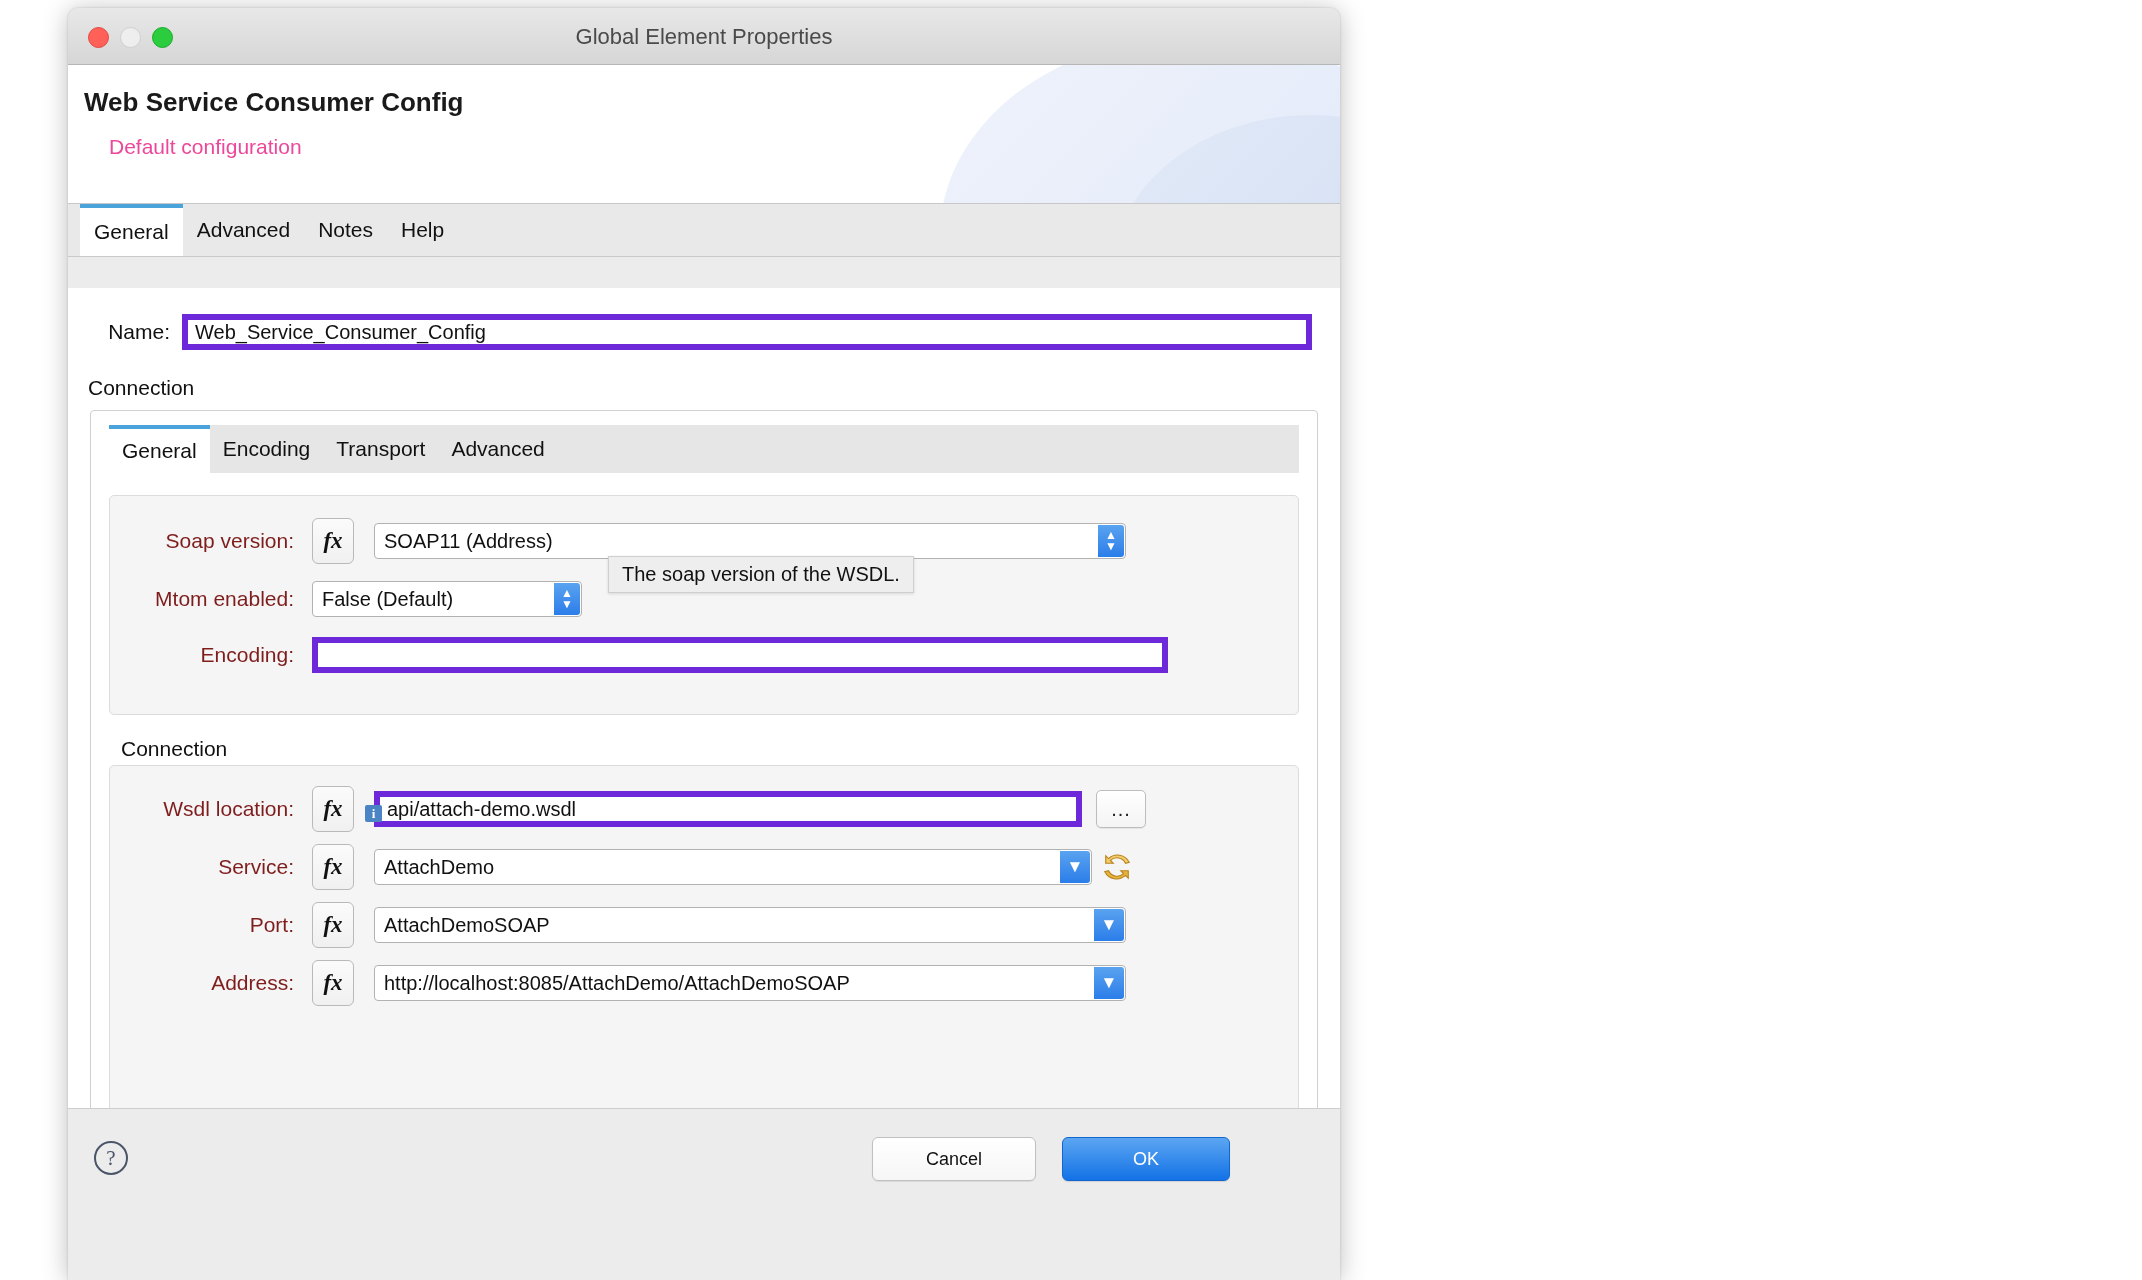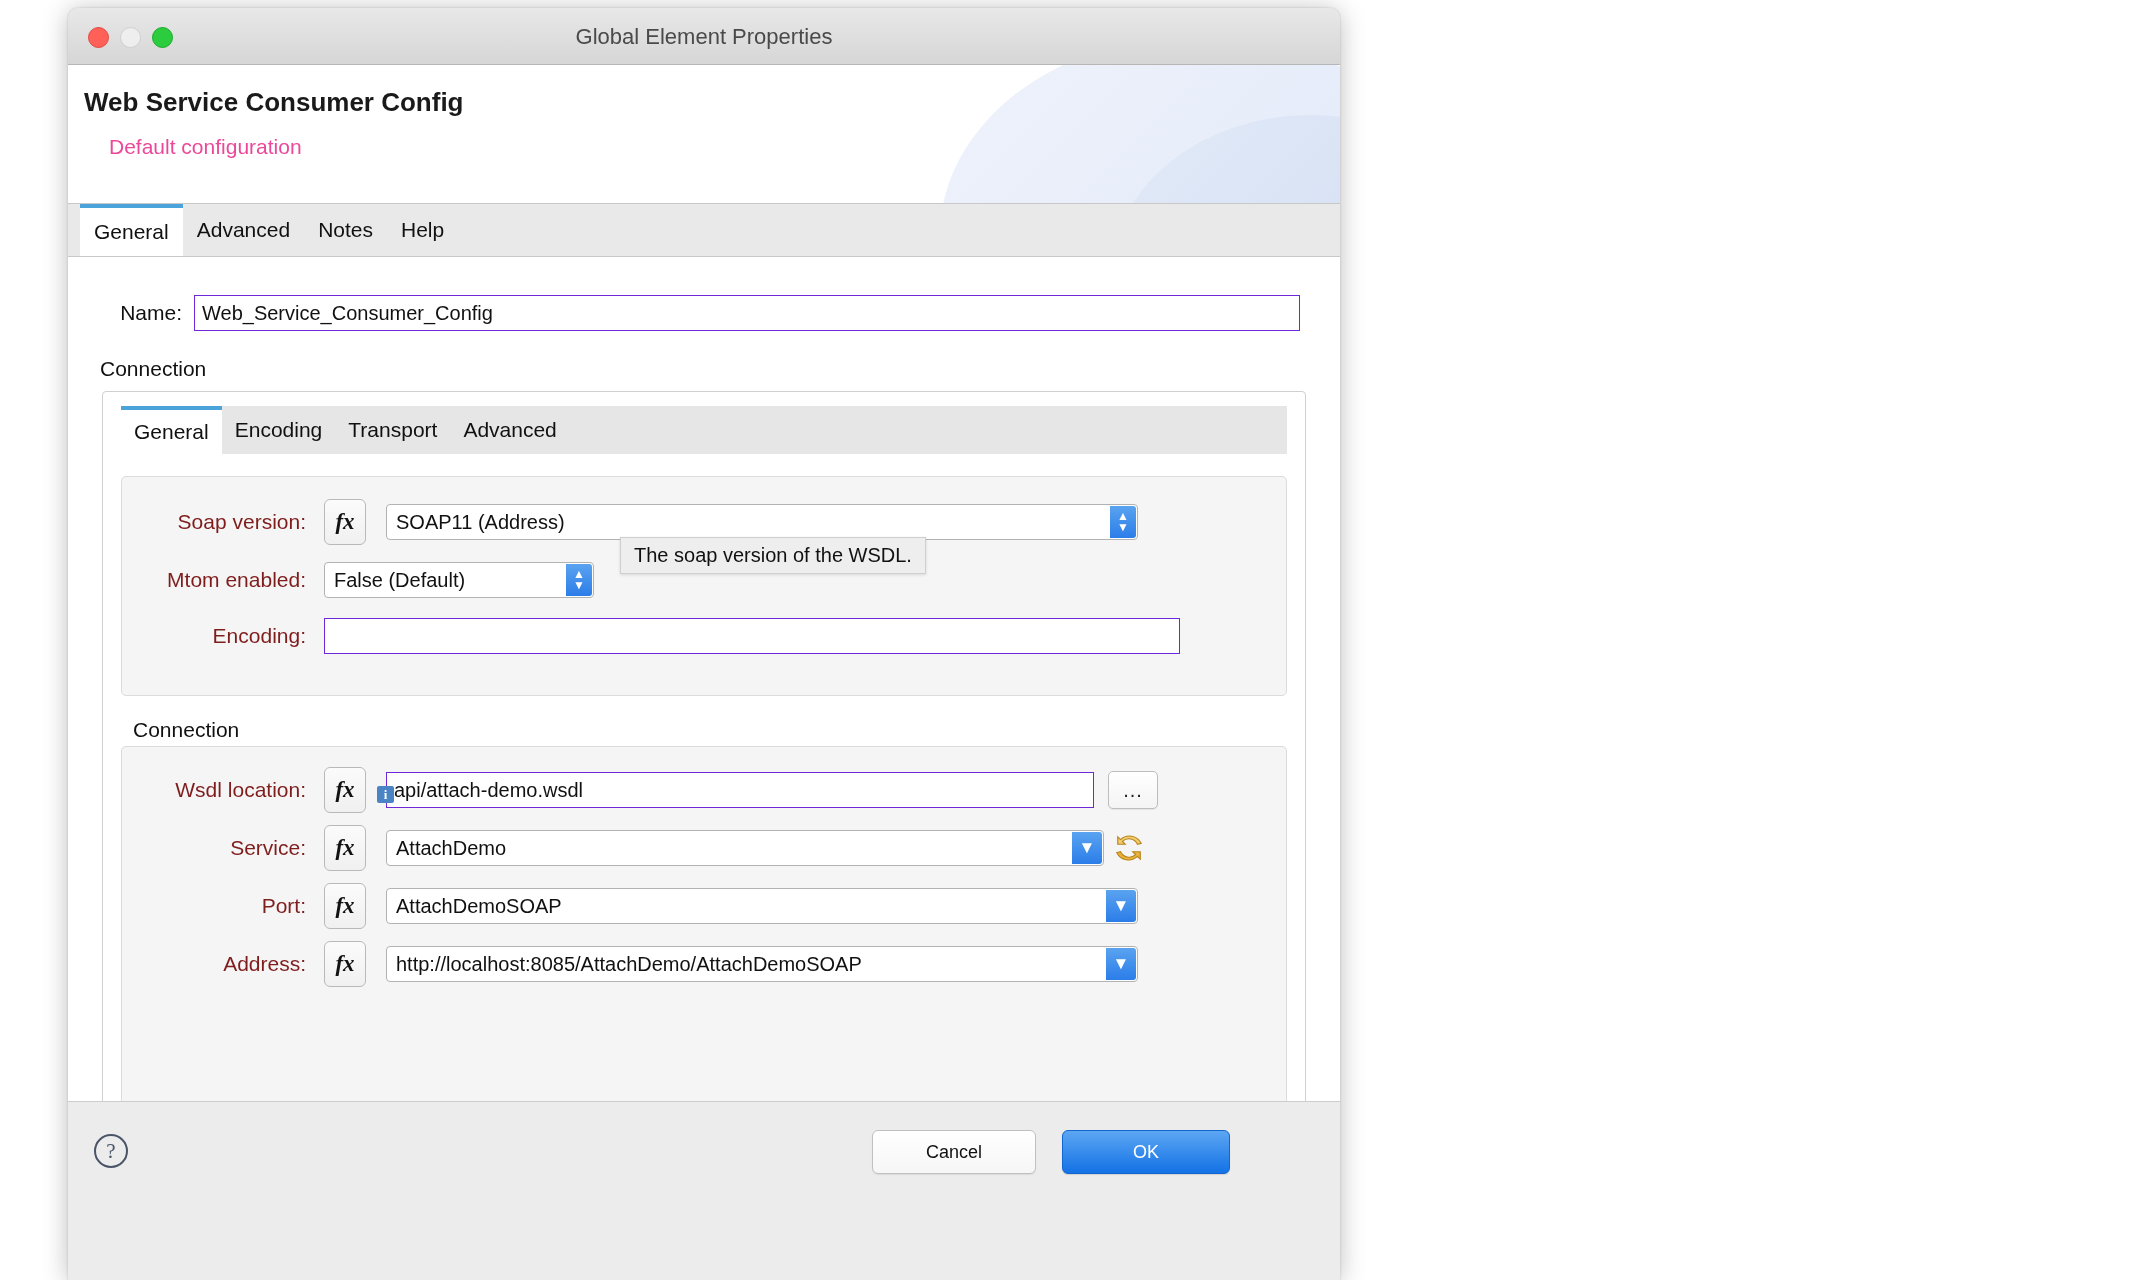--- a/index.html
+++ b/index.html
@@ -100,7 +100,8 @@
     position: relative;
     height: 812px;
     background: #ffffff;
-    padding: 16px;
+    padding: 4px;
+    margin-top: 31px;
   }
 
   .row-name {

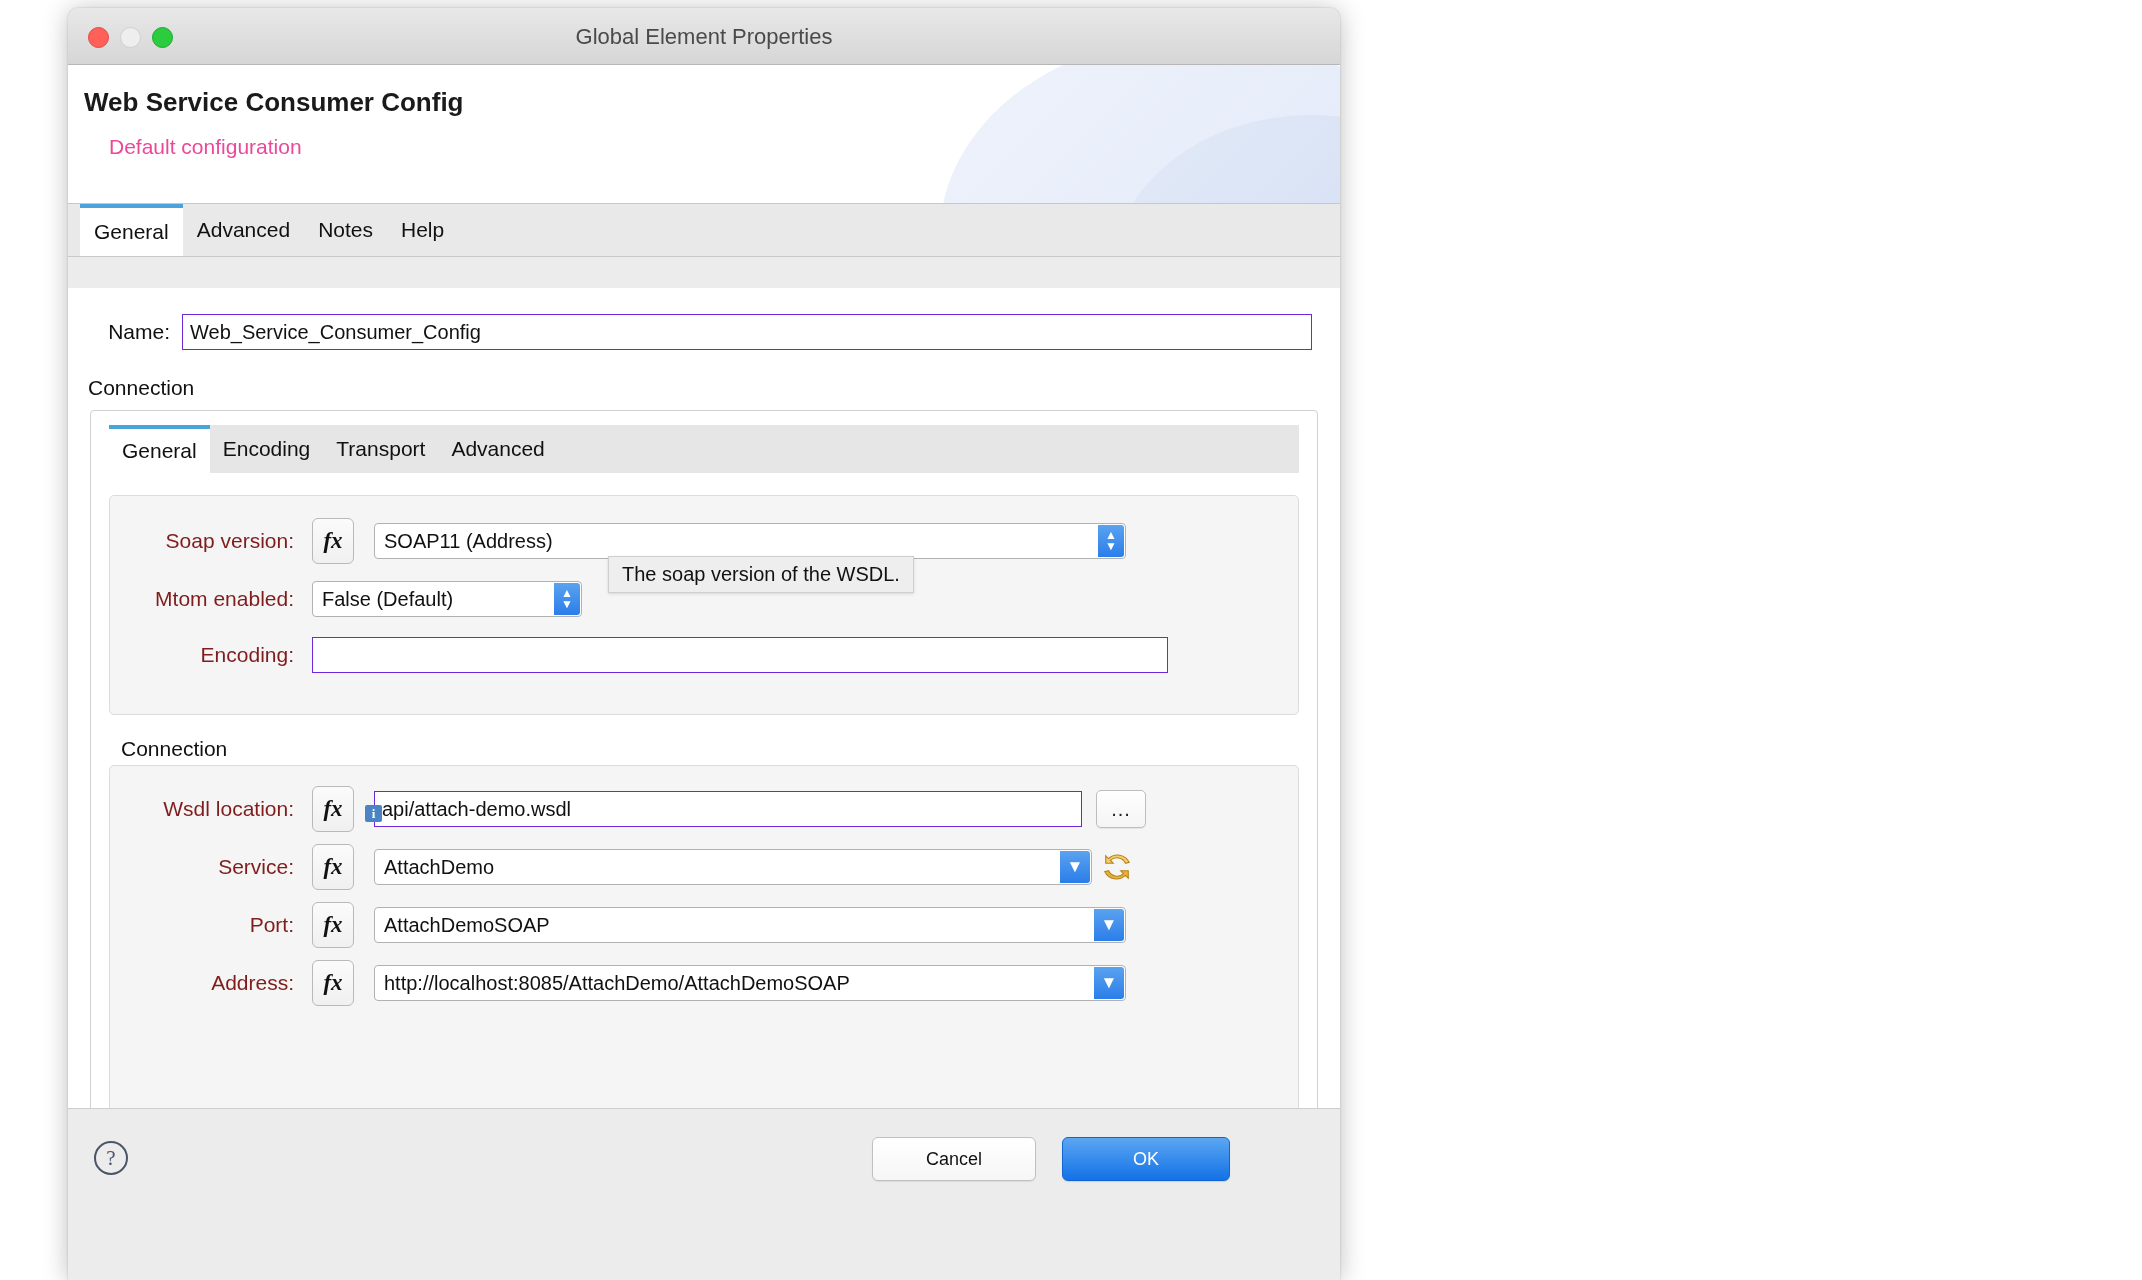--- a/index.html
+++ b/index.html
@@ -110,7 +110,7 @@
     padding-left: 16px;
   }
   .lbl-name { font-size: 21px; color: #111; width: 82px; text-align: right; }
-  .txt { background: #ffffff; border: 1px solid #6d28d9; font-size: 20px; color: #111;
+  .txt { background: #ffffff; border: 6px solid #6d28d9; font-size: 20px; color: #111;
          padding: 4px 7px; box-sizing: border-box; }
   .inp-name { flex: 1; margin-left: 12px; height: 36px; line-height: 27px; }
 

